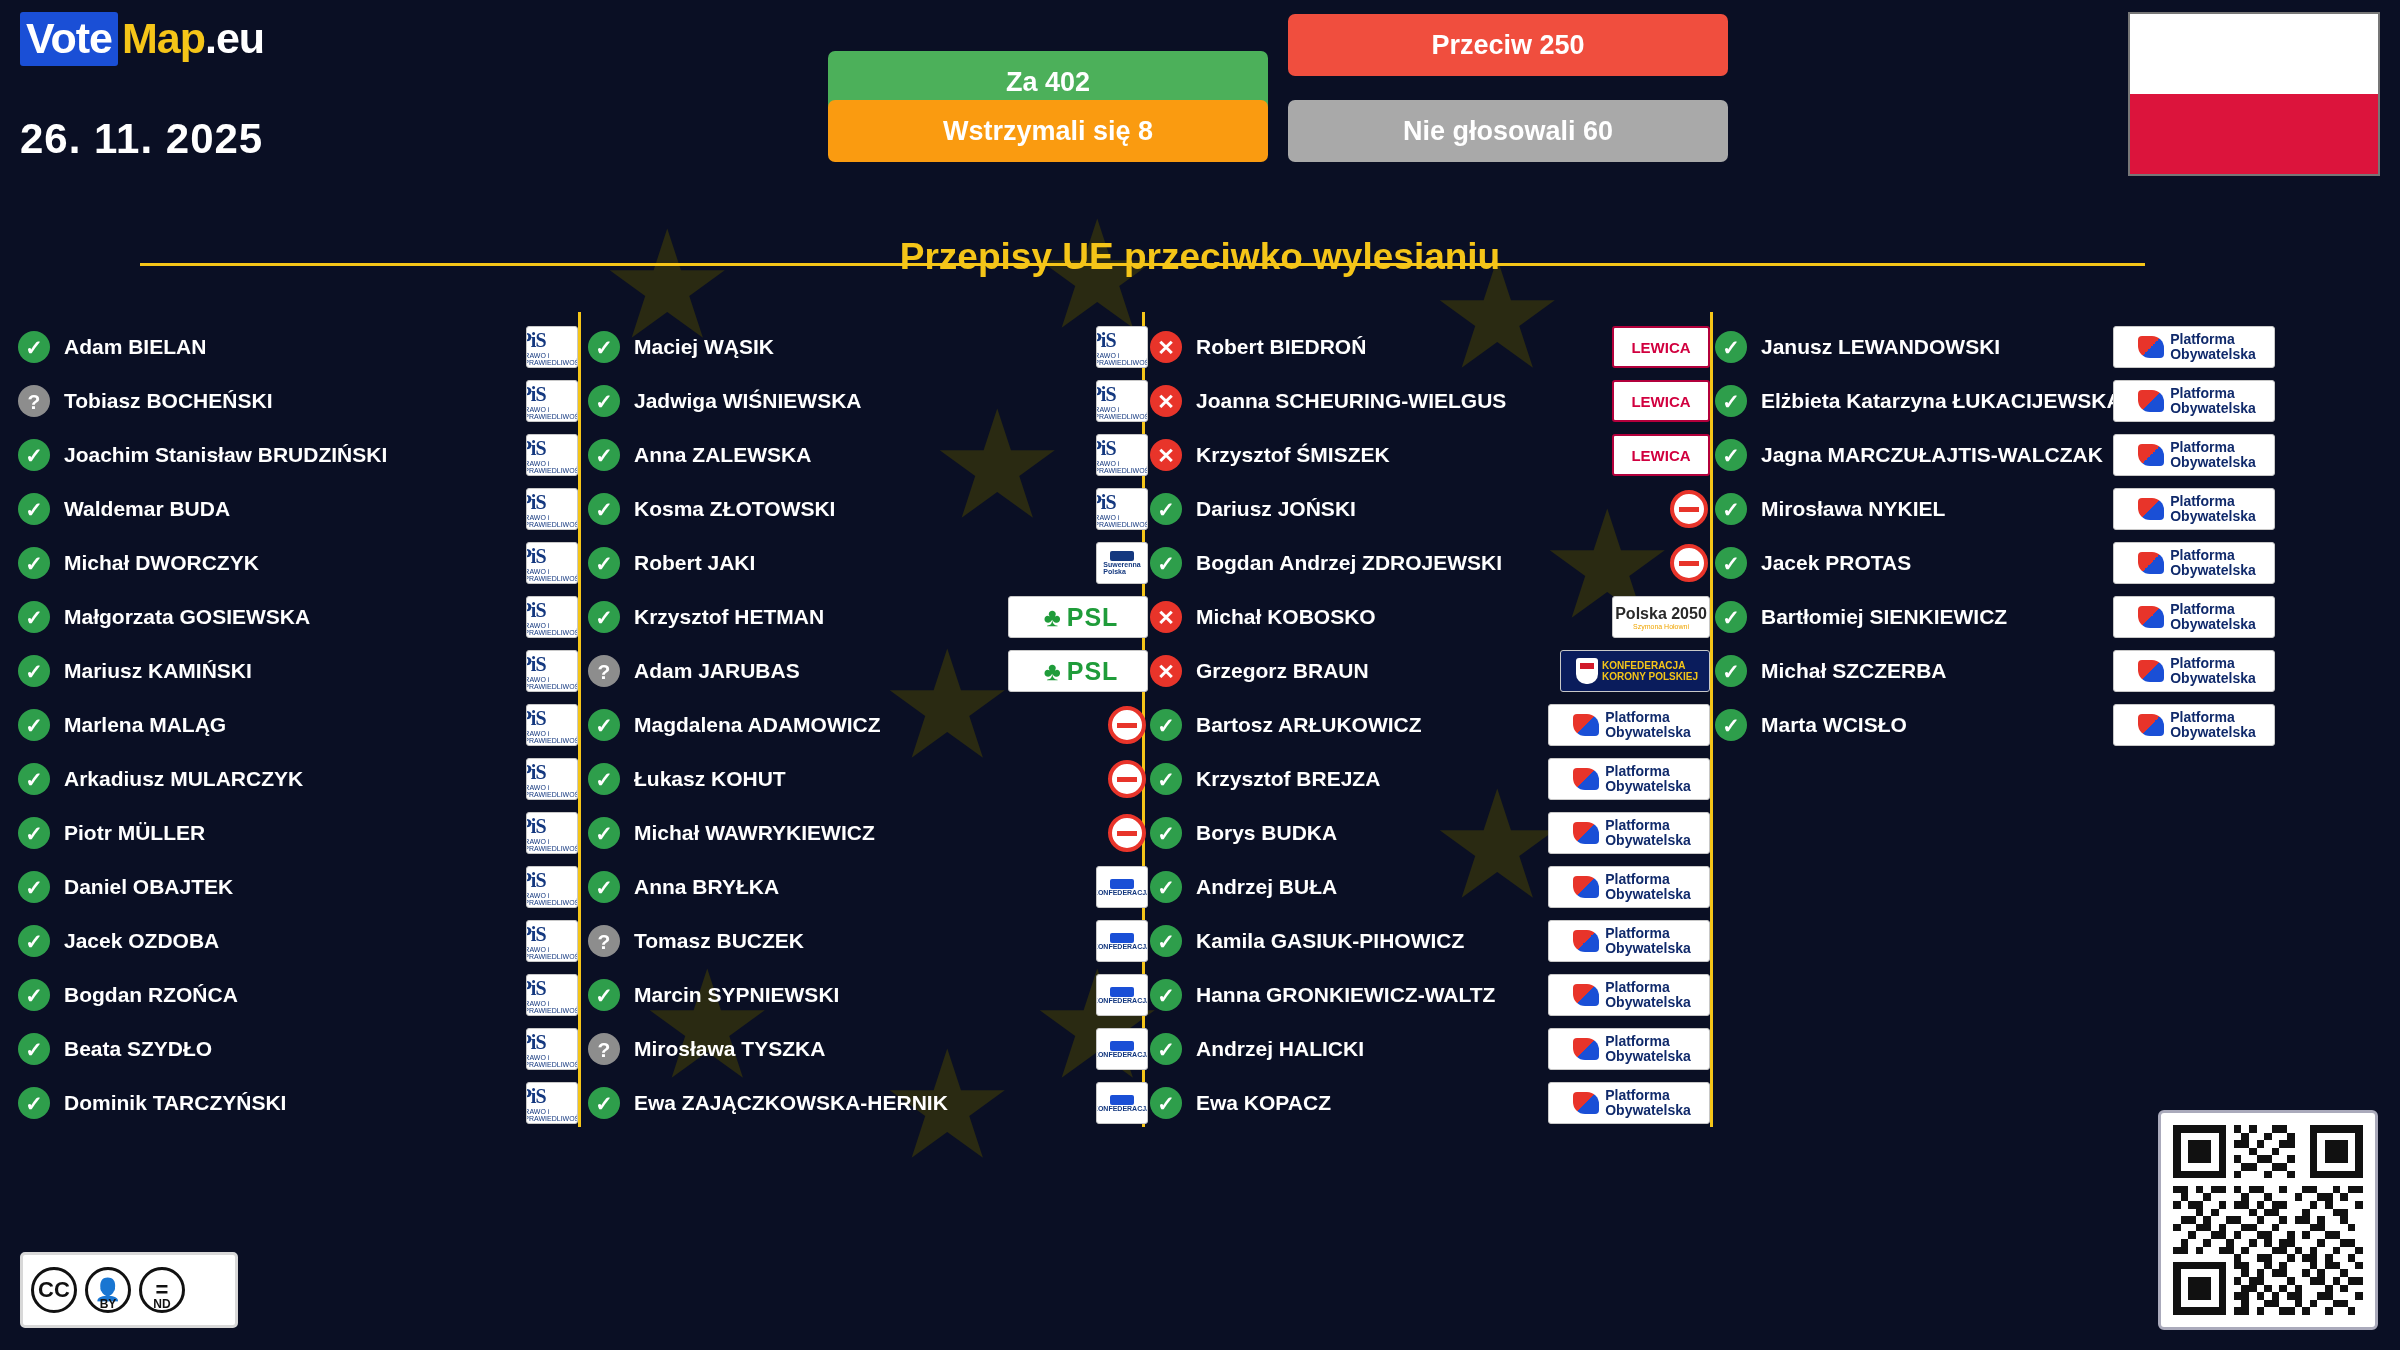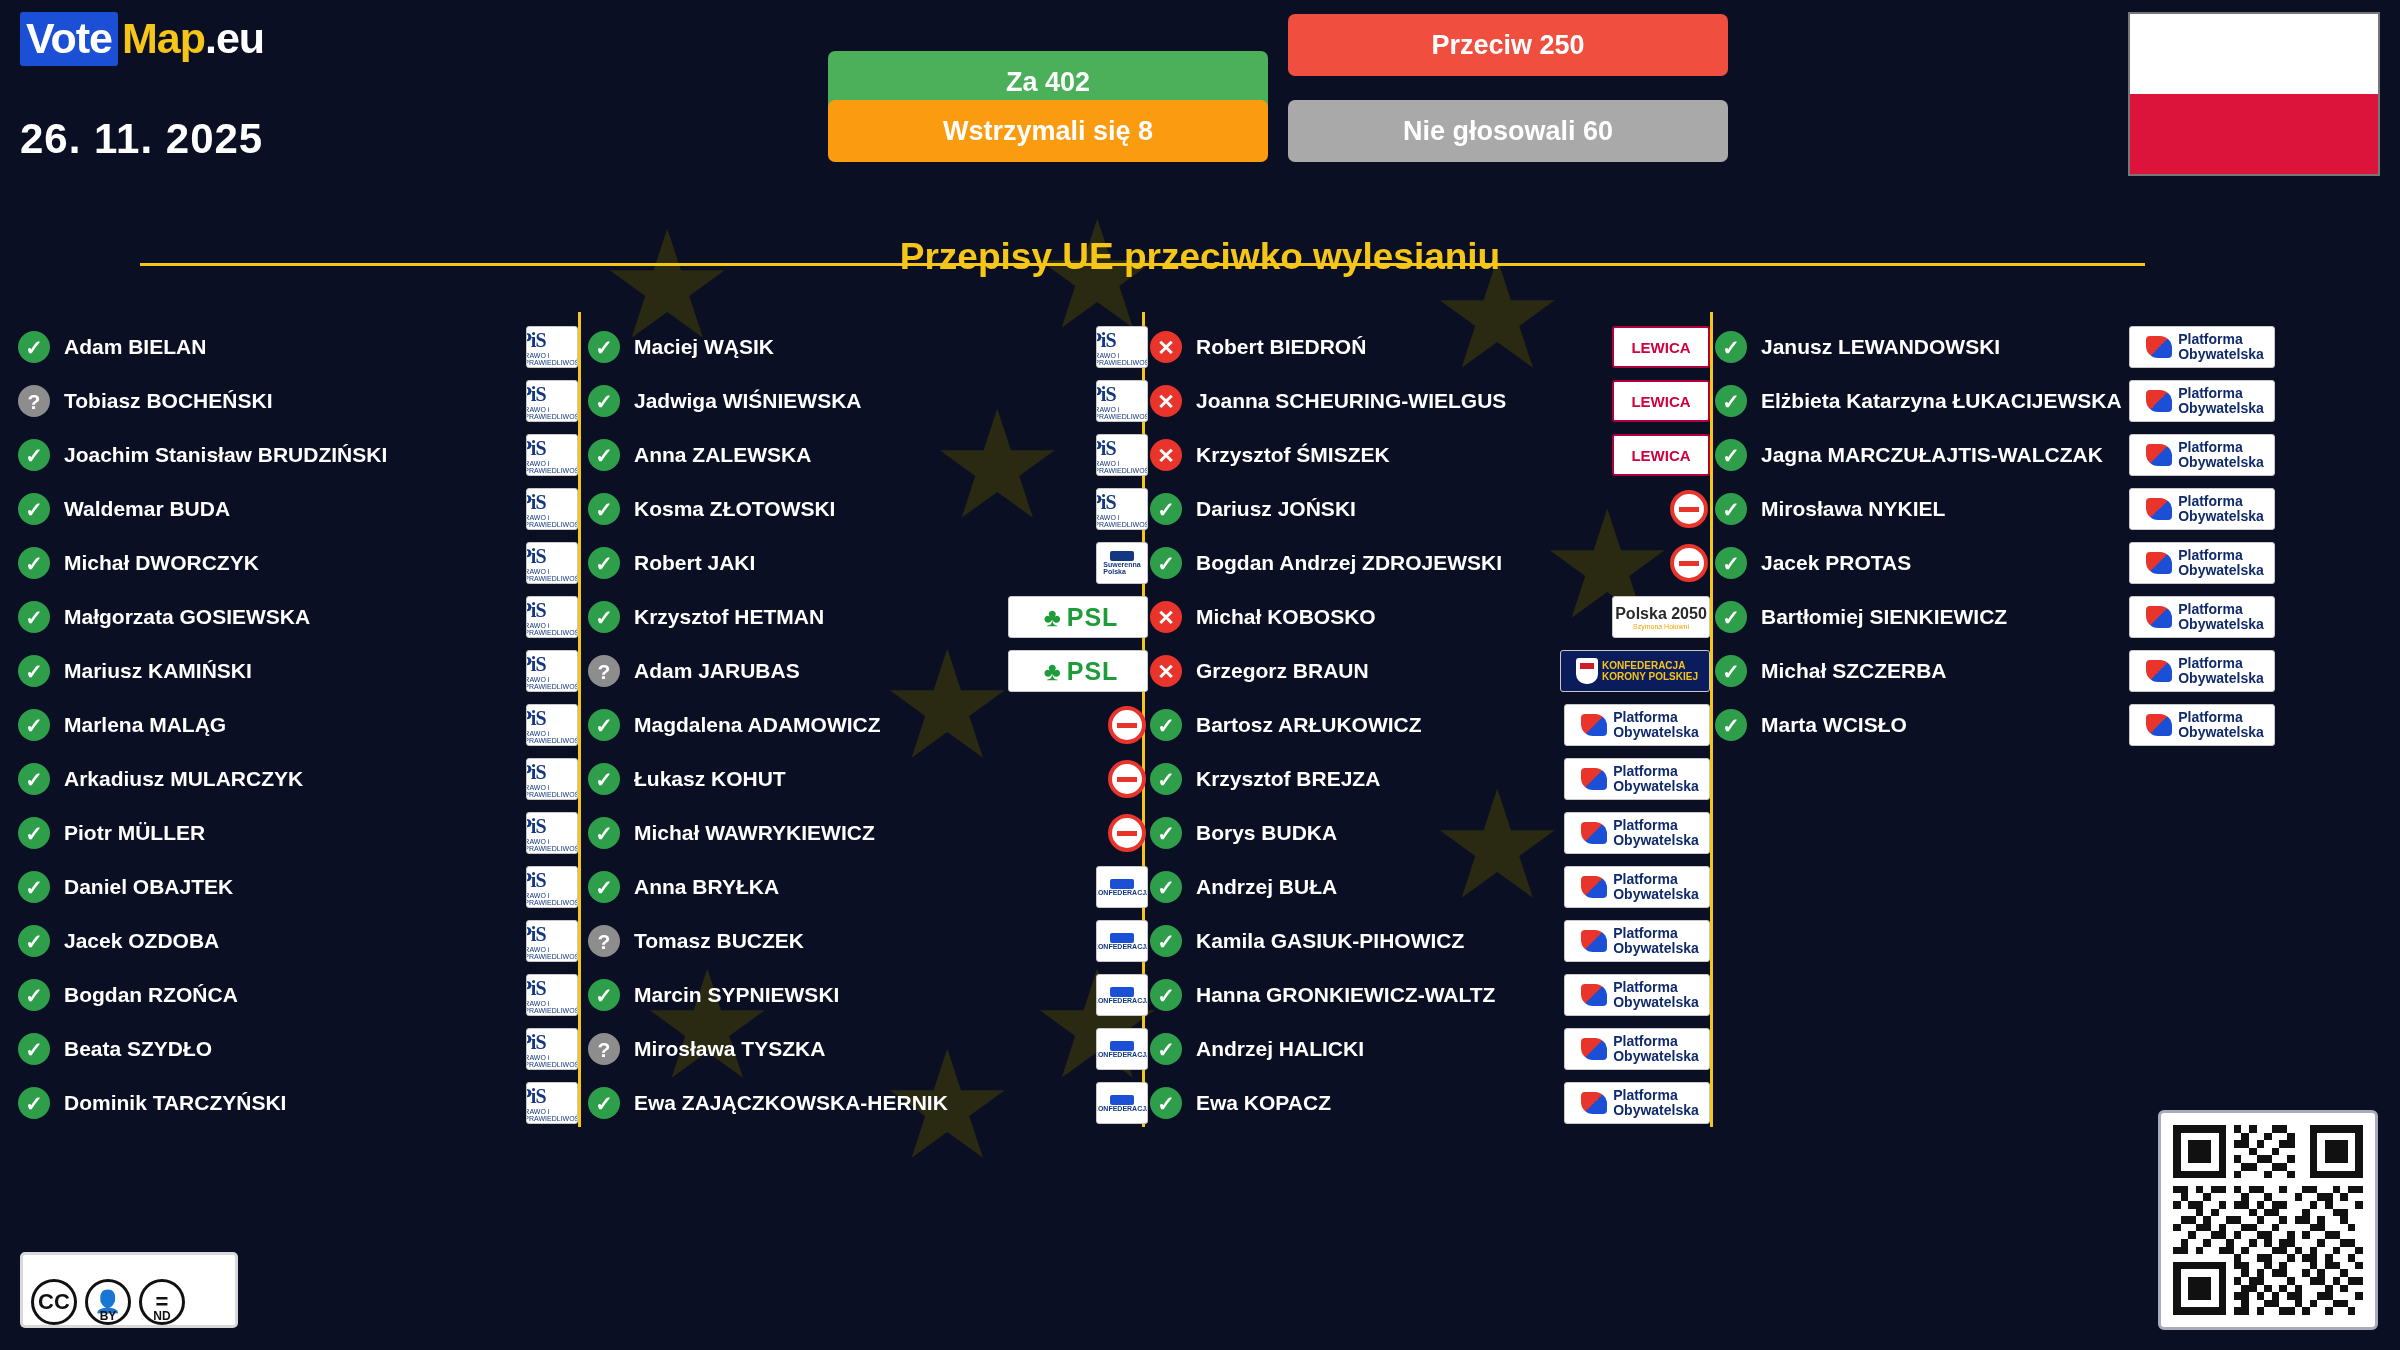--- a/index.html
+++ b/index.html
@@ -200,7 +200,7 @@
   .badge.lewica  { width: 98px; height: 42px; background:#ffffff; border:2px solid #b3003c; }
   .badge.lewica .t4 { color:#d1003f; font-size:15px; font-weight:bold; letter-spacing:0px;}
 
-  .badge.ko      { width: 146px; height: 42px; background:#ffffff; display:flex; align-items:center; gap:6px; padding-left:6px;}
+  .badge.ko      { width: 162px; height: 42px; background:#ffffff; display:flex; align-items:center; gap:6px; padding-left:6px;}
   .badge.ko .sw  { width:26px; height:22px; border-radius:4px 12px 4px 12px; background:linear-gradient(135deg,#e8342a 0 50%, #1a4fd6 50% 100%); }
   .badge.ko .t5  { color:#102a6b; font-size:14px; font-weight:bold; line-height:1.05; text-align:left;}
 

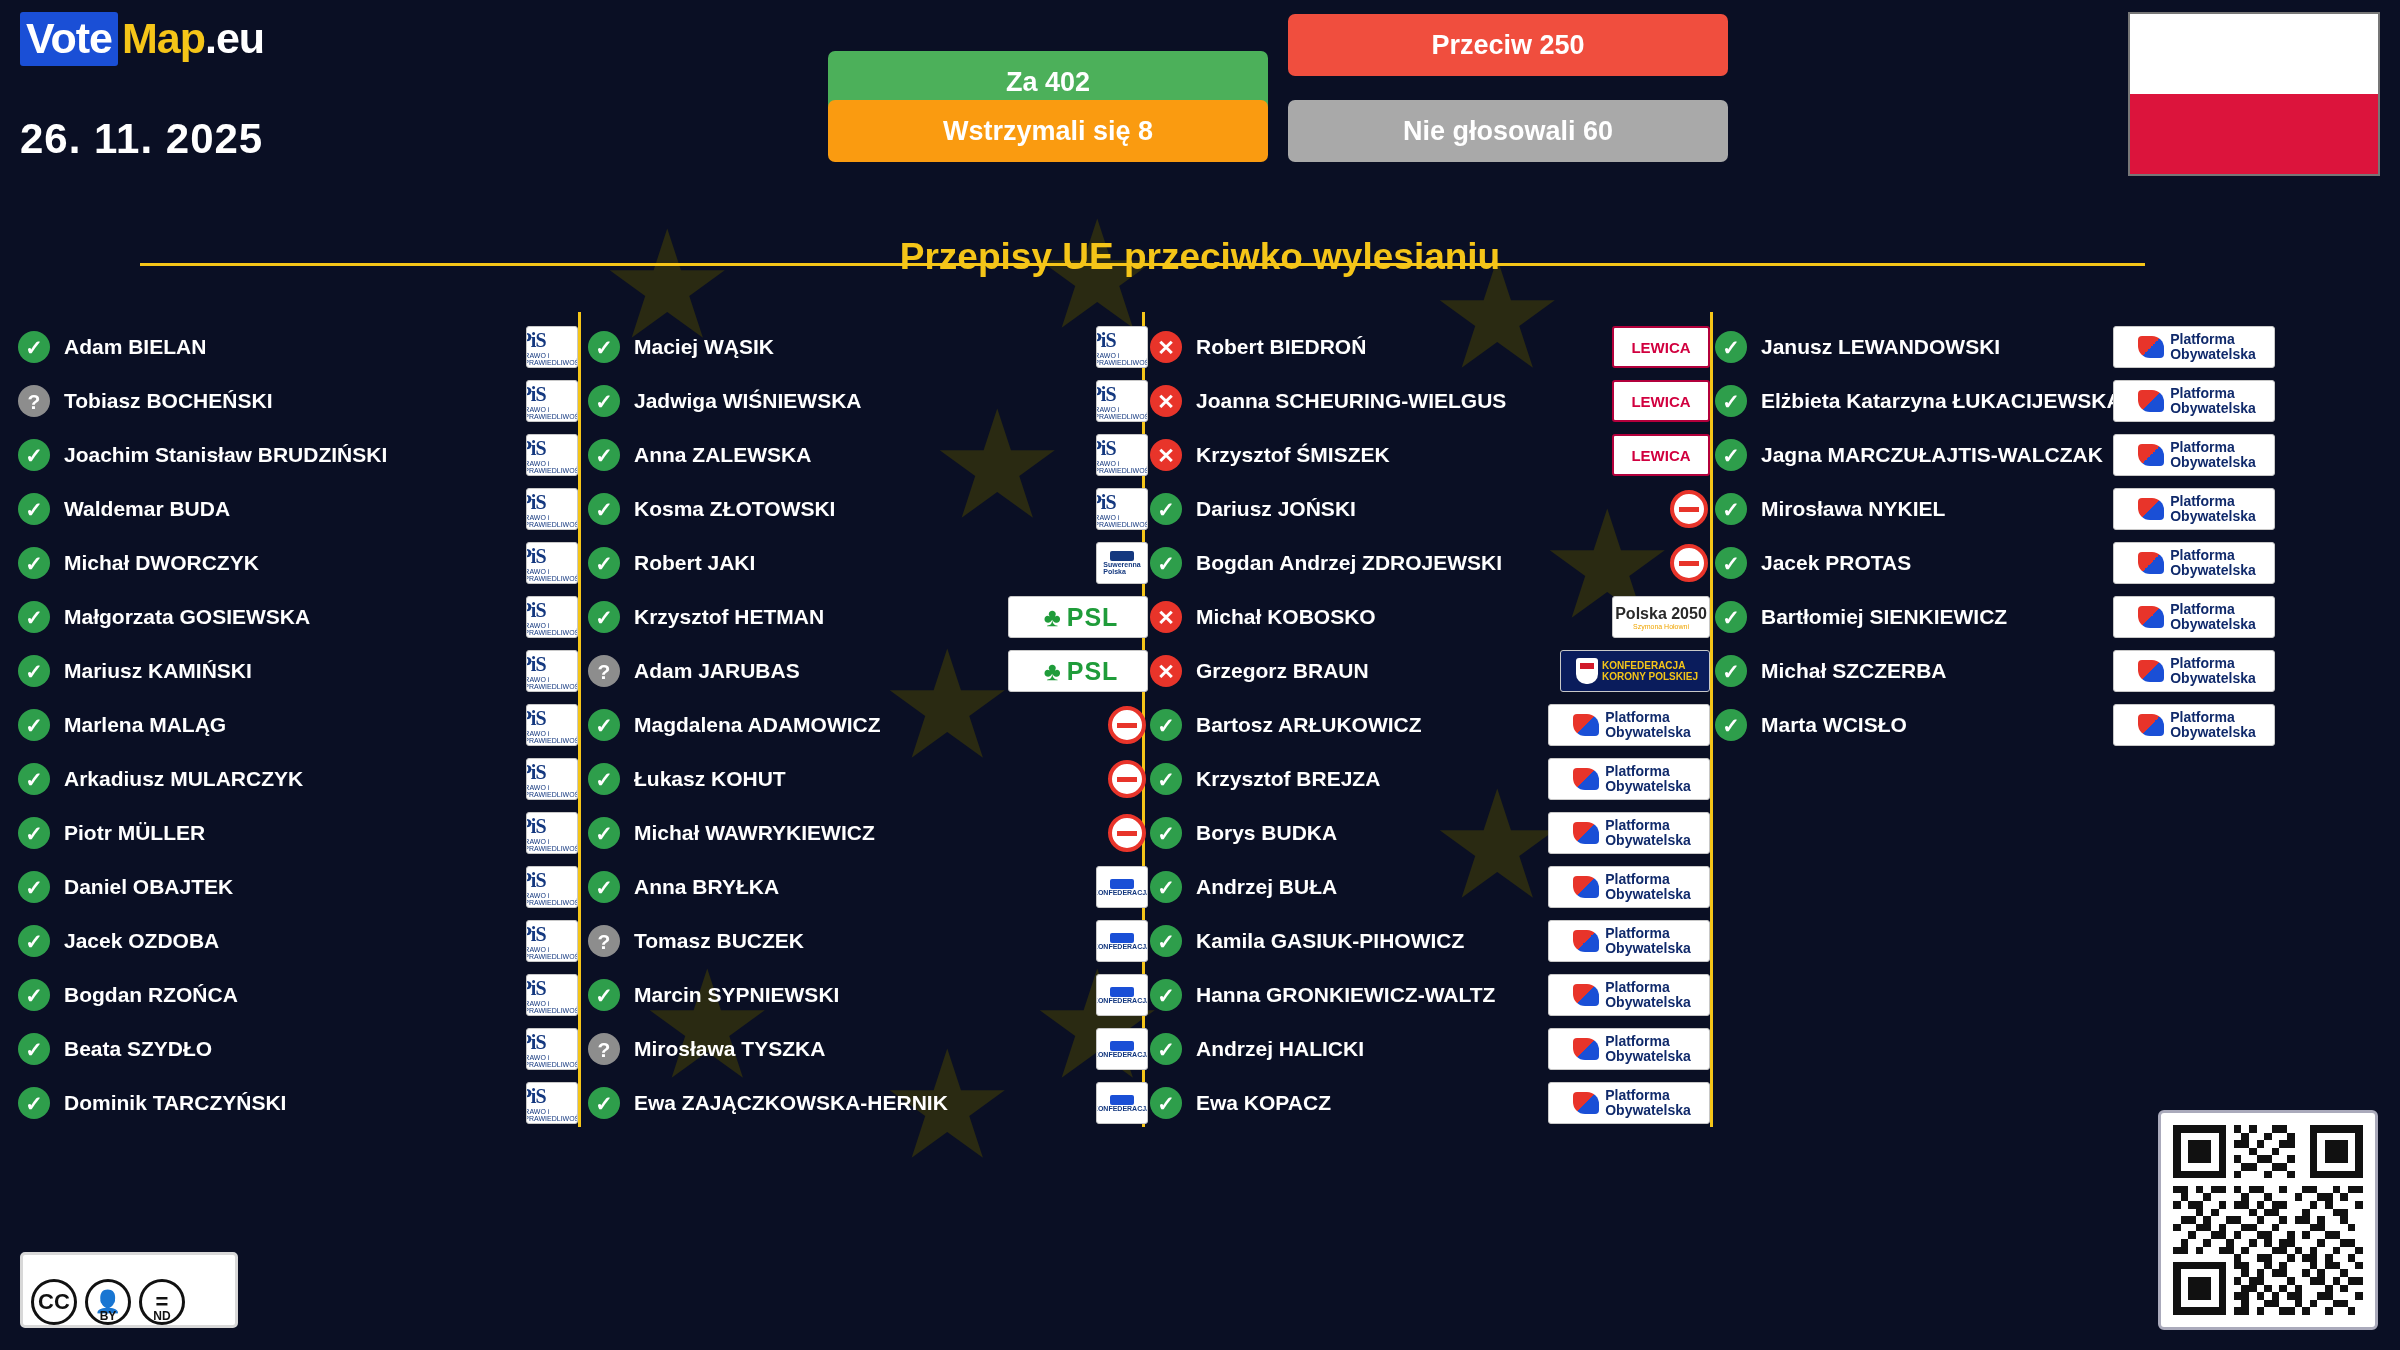--- a/index.html
+++ b/index.html
@@ -238,7 +238,7 @@
     border: 3px solid #d8d8d8;
     border-radius: 5px;
     display: flex;
-    align-items: flex-end;
+    align-items: center;
     padding-left: 8px;
     gap: 8px;
   }

